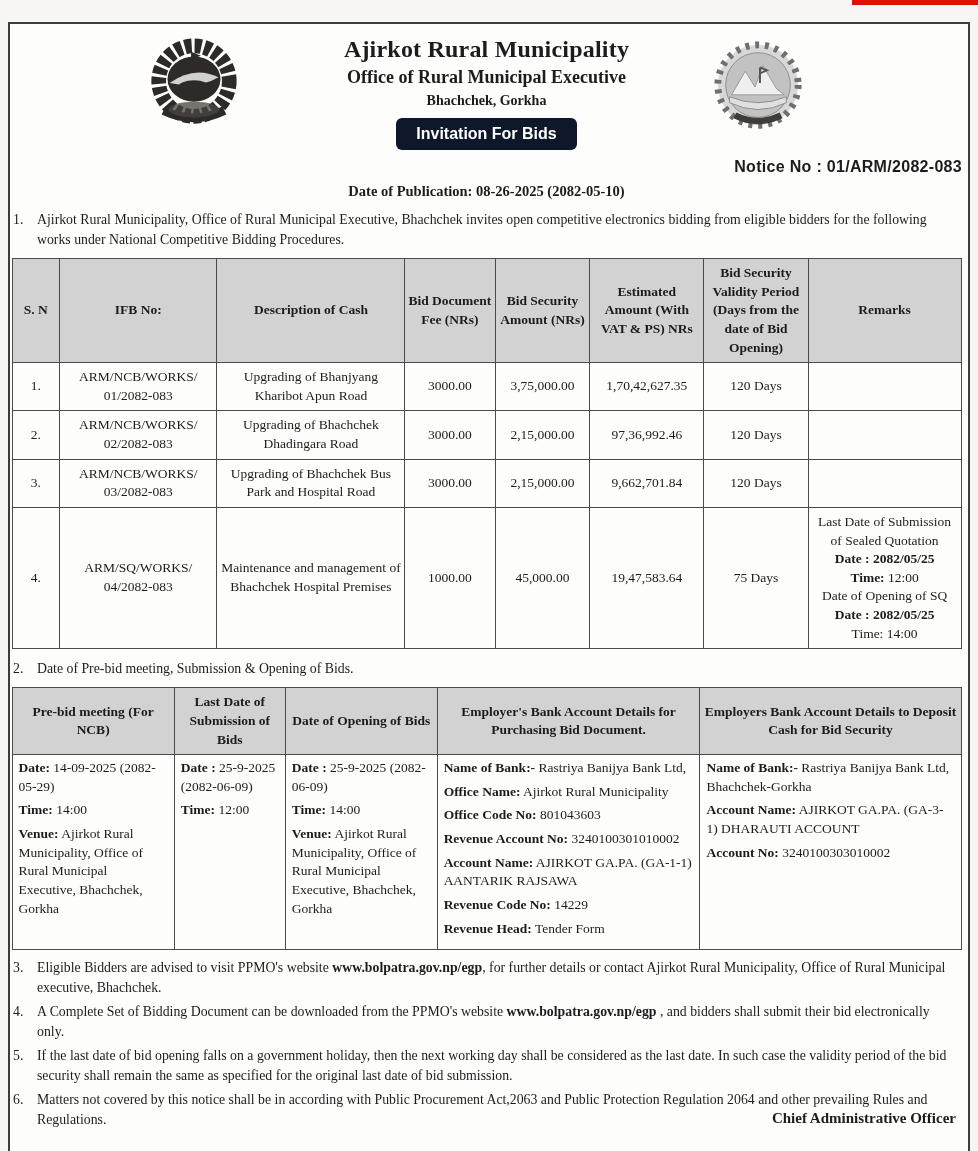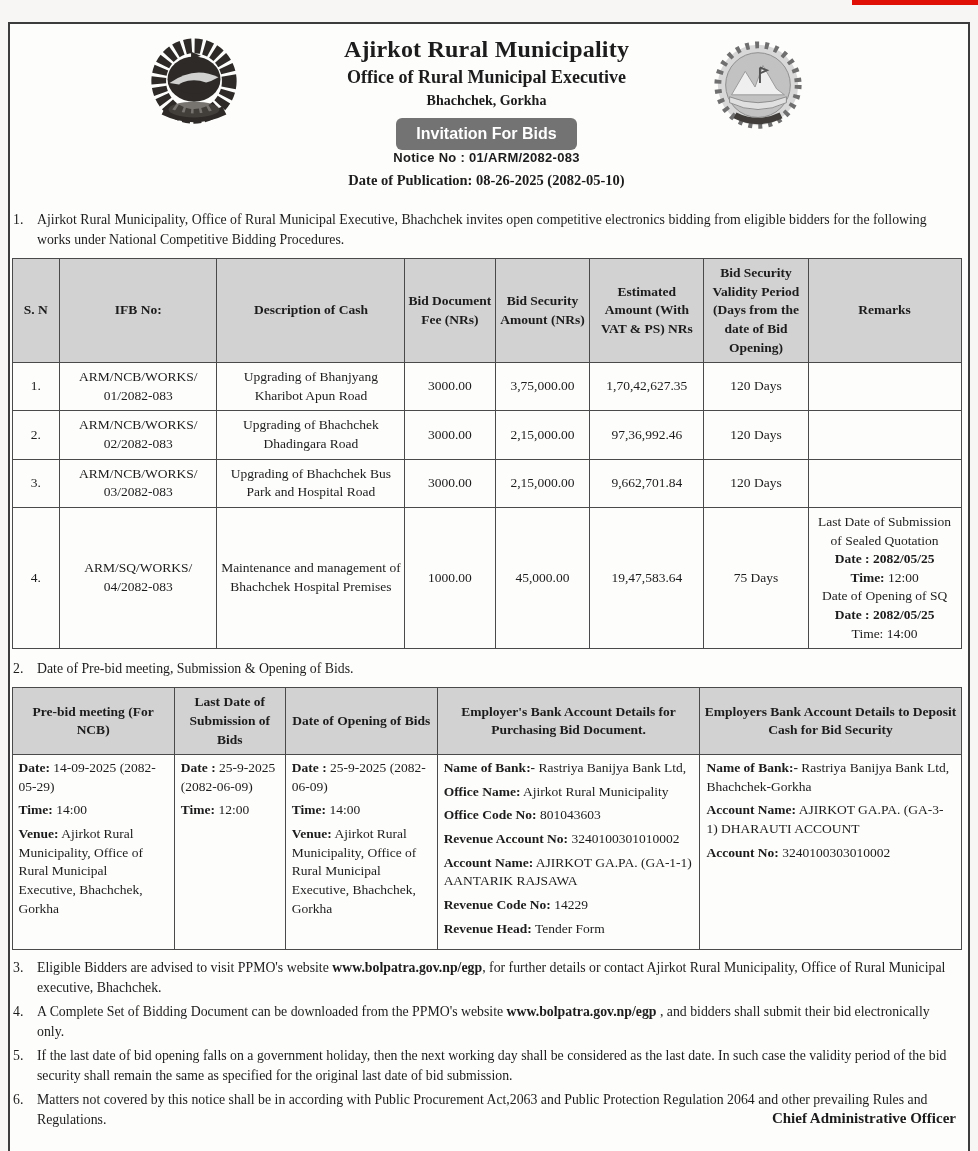--- a/index.html
+++ b/index.html
@@ -23,7 +23,7 @@
   .title-2 { font-size:18px; font-weight:bold; margin-top:4px; }
   .title-3 { font-size:14px; font-weight:bold; margin-top:5px; }
   .badge {
-    display:inline-block; margin-top:9px; background:#737373; color:#fff;
+    display:inline-block; margin-top:9px; background:#0f172a; color:#fff;
     font-family:"Liberation Sans","DejaVu Sans",sans-serif; font-weight:bold;
     font-size:16px; padding:7px 20px; border-radius:6px;
   }

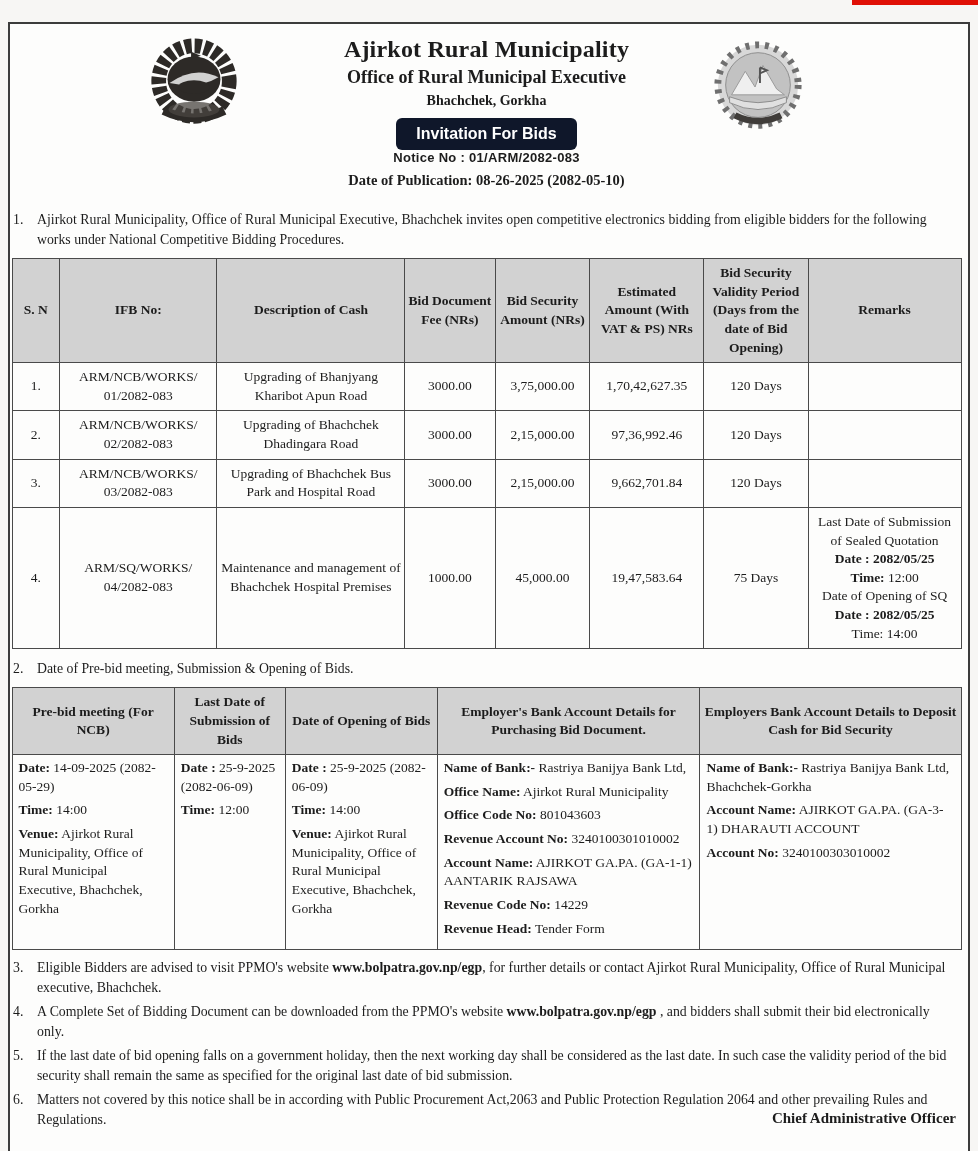--- a/index.html
+++ b/index.html
@@ -27,7 +27,7 @@
     font-family:"Liberation Sans","DejaVu Sans",sans-serif; font-weight:bold;
     font-size:16px; padding:7px 20px; border-radius:6px;
   }
-  .notice-no { font-family:"Liberation Sans","DejaVu Sans",sans-serif; font-weight:bold; font-size:13px; letter-spacing:.3px; }
+  .notice-no { font-family:"Liberation Sans","DejaVu Sans",sans-serif; font-weight:bold; font-size:16px; margin-top:8px; letter-spacing:.3px;text-align:right; }
   .pub-date { font-size:14.5px; font-weight:bold; margin-top:7px; }
 
   

